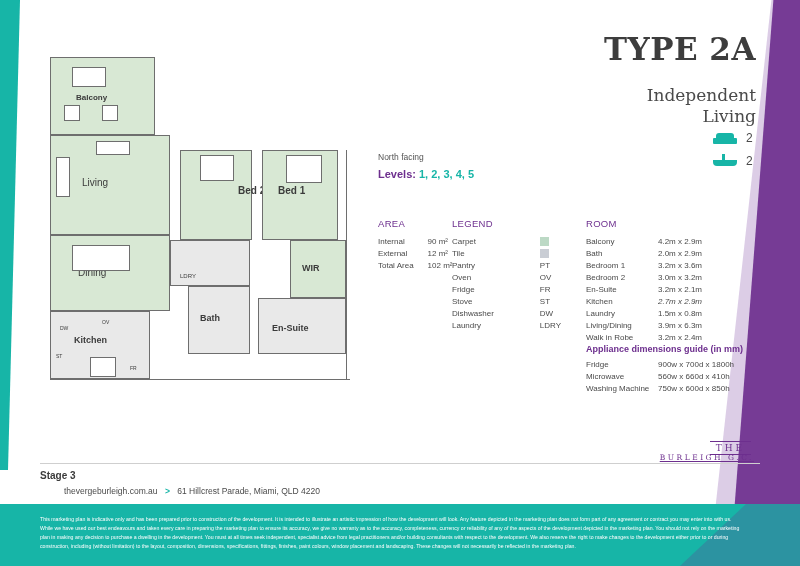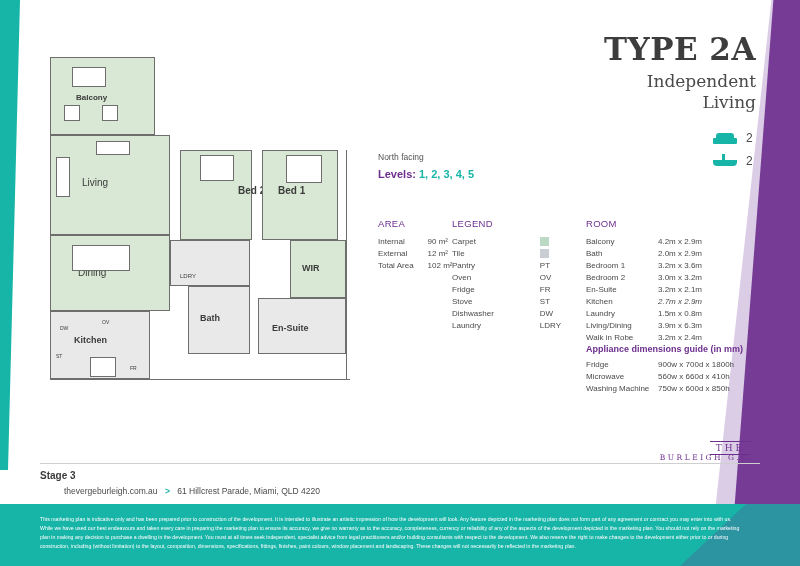--- a/index.html
+++ b/index.html
@@ -25,7 +25,7 @@
   .type-title{font-family:"DejaVu Serif",serif;font-weight:bold;font-size:31px;
     letter-spacing:.5px;color:#3d3d3d;line-height:1;}
   .type-sub{font-family:"DejaVu Serif",serif;font-size:17px;color:#4a4a4a;
-    line-height:1.25;margin-top:6px;font-weight:normal;}
+    line-height:1.25;margin-top:20px;font-weight:normal;}
 
   .icons{position:absolute;right:44px;top:130px;text-align:right;}
   .icon-row{display:flex;align-items:center;justify-content:flex-end;gap:9px;margin-bottom:7px;}

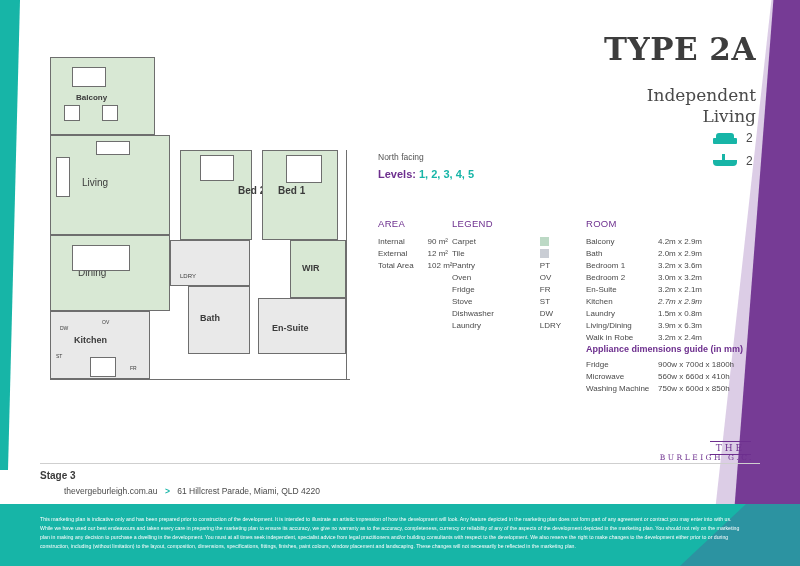--- a/index.html
+++ b/index.html
@@ -85,7 +85,7 @@
     border-top:1px solid #6d2f8e;border-bottom:1px solid #6d2f8e;padding:1px 6px;display:inline-block;margin-left:47px;}
   .logo .verge{font-family:"DejaVu Serif",serif;font-style:italic;font-weight:bold;
     font-size:38px;color:#6d2f8e;line-height:.95;margin-top:2px;}
-  .logo .gc{font-family:"DejaVu Serif",serif;font-size:7.5px;letter-spacing:2.5px;color:#6d2f8e;margin-top:-2px;}
+  .logo .gc{font-family:"DejaVu Serif",serif;font-size:7.5px;letter-spacing:2.5px;color:#6d2f8e;margin-top:-2px;text-decoration:underline;}
 
   .discl{position:absolute;left:0;bottom:0;width:800px;height:62px;background:#17b5a7;}
   .discl p{margin:0;position:absolute;left:40px;top:11px;width:700px;

